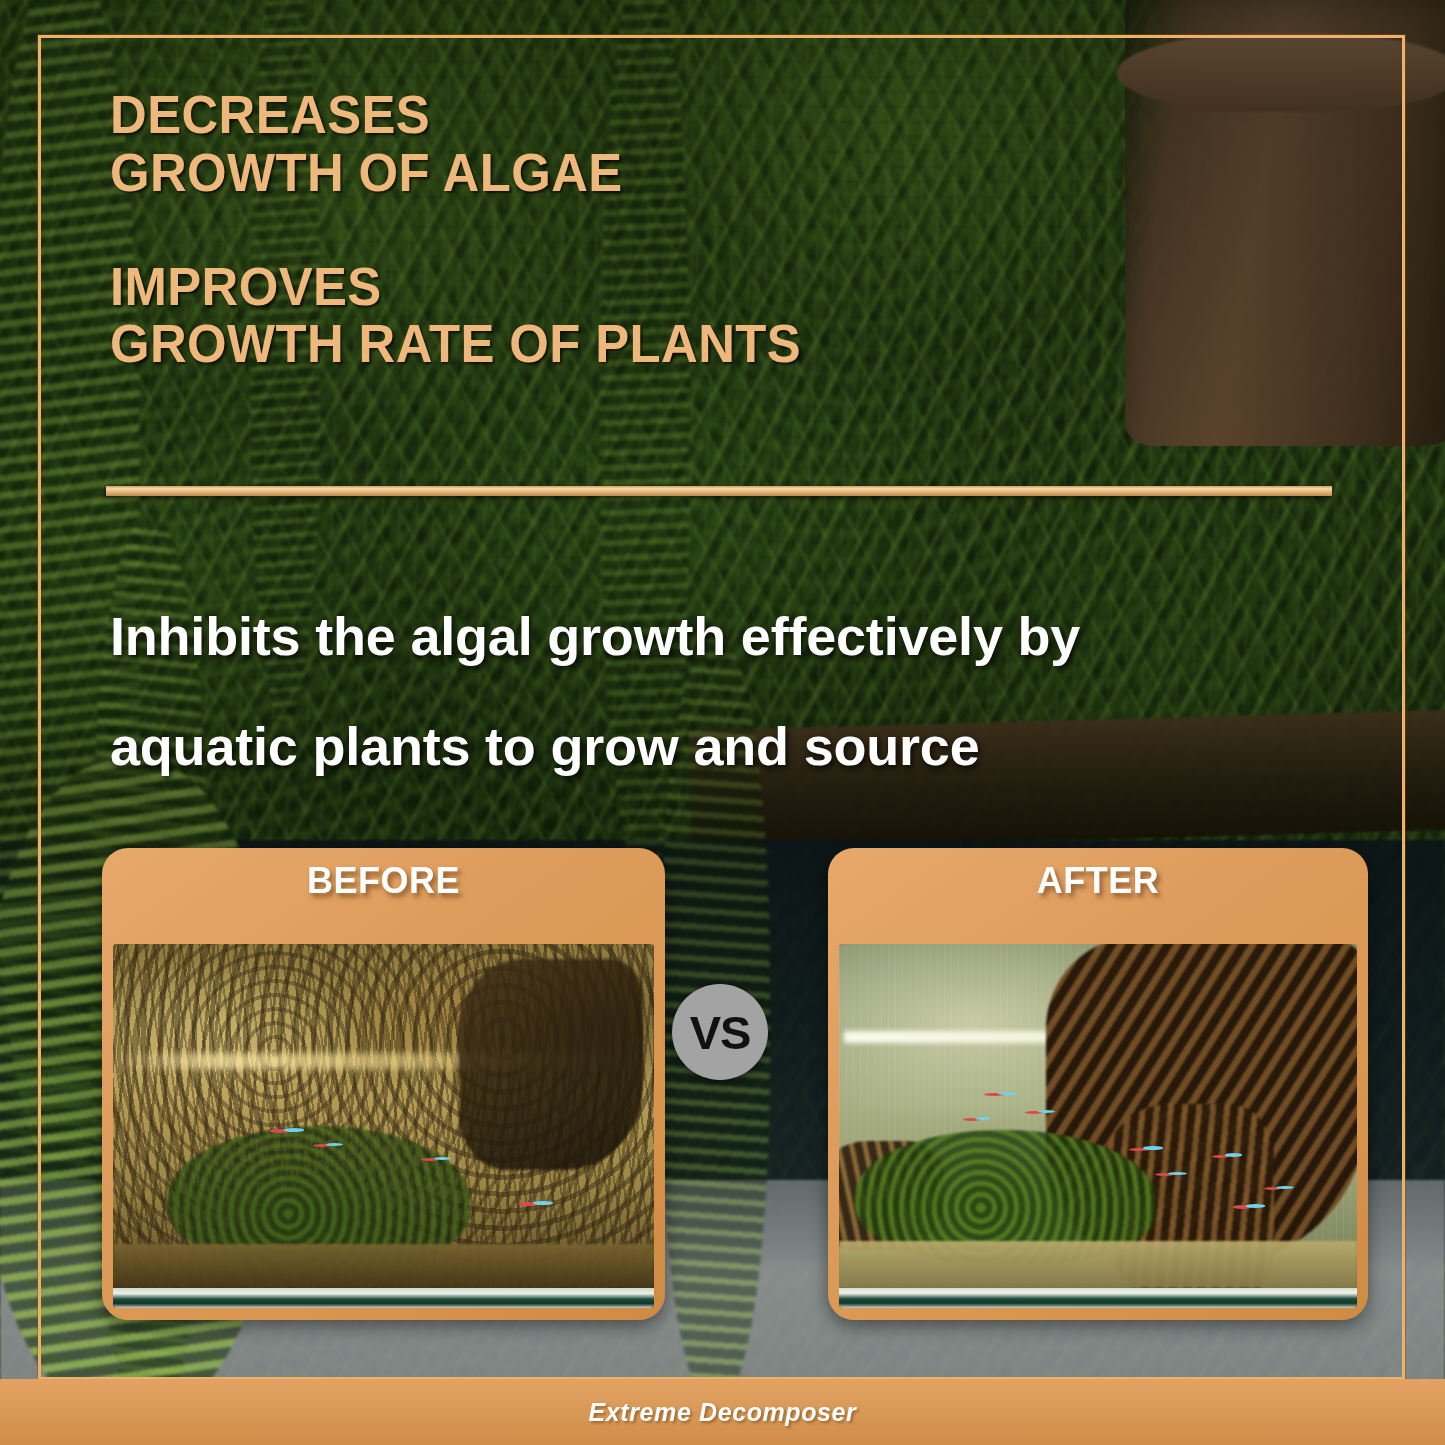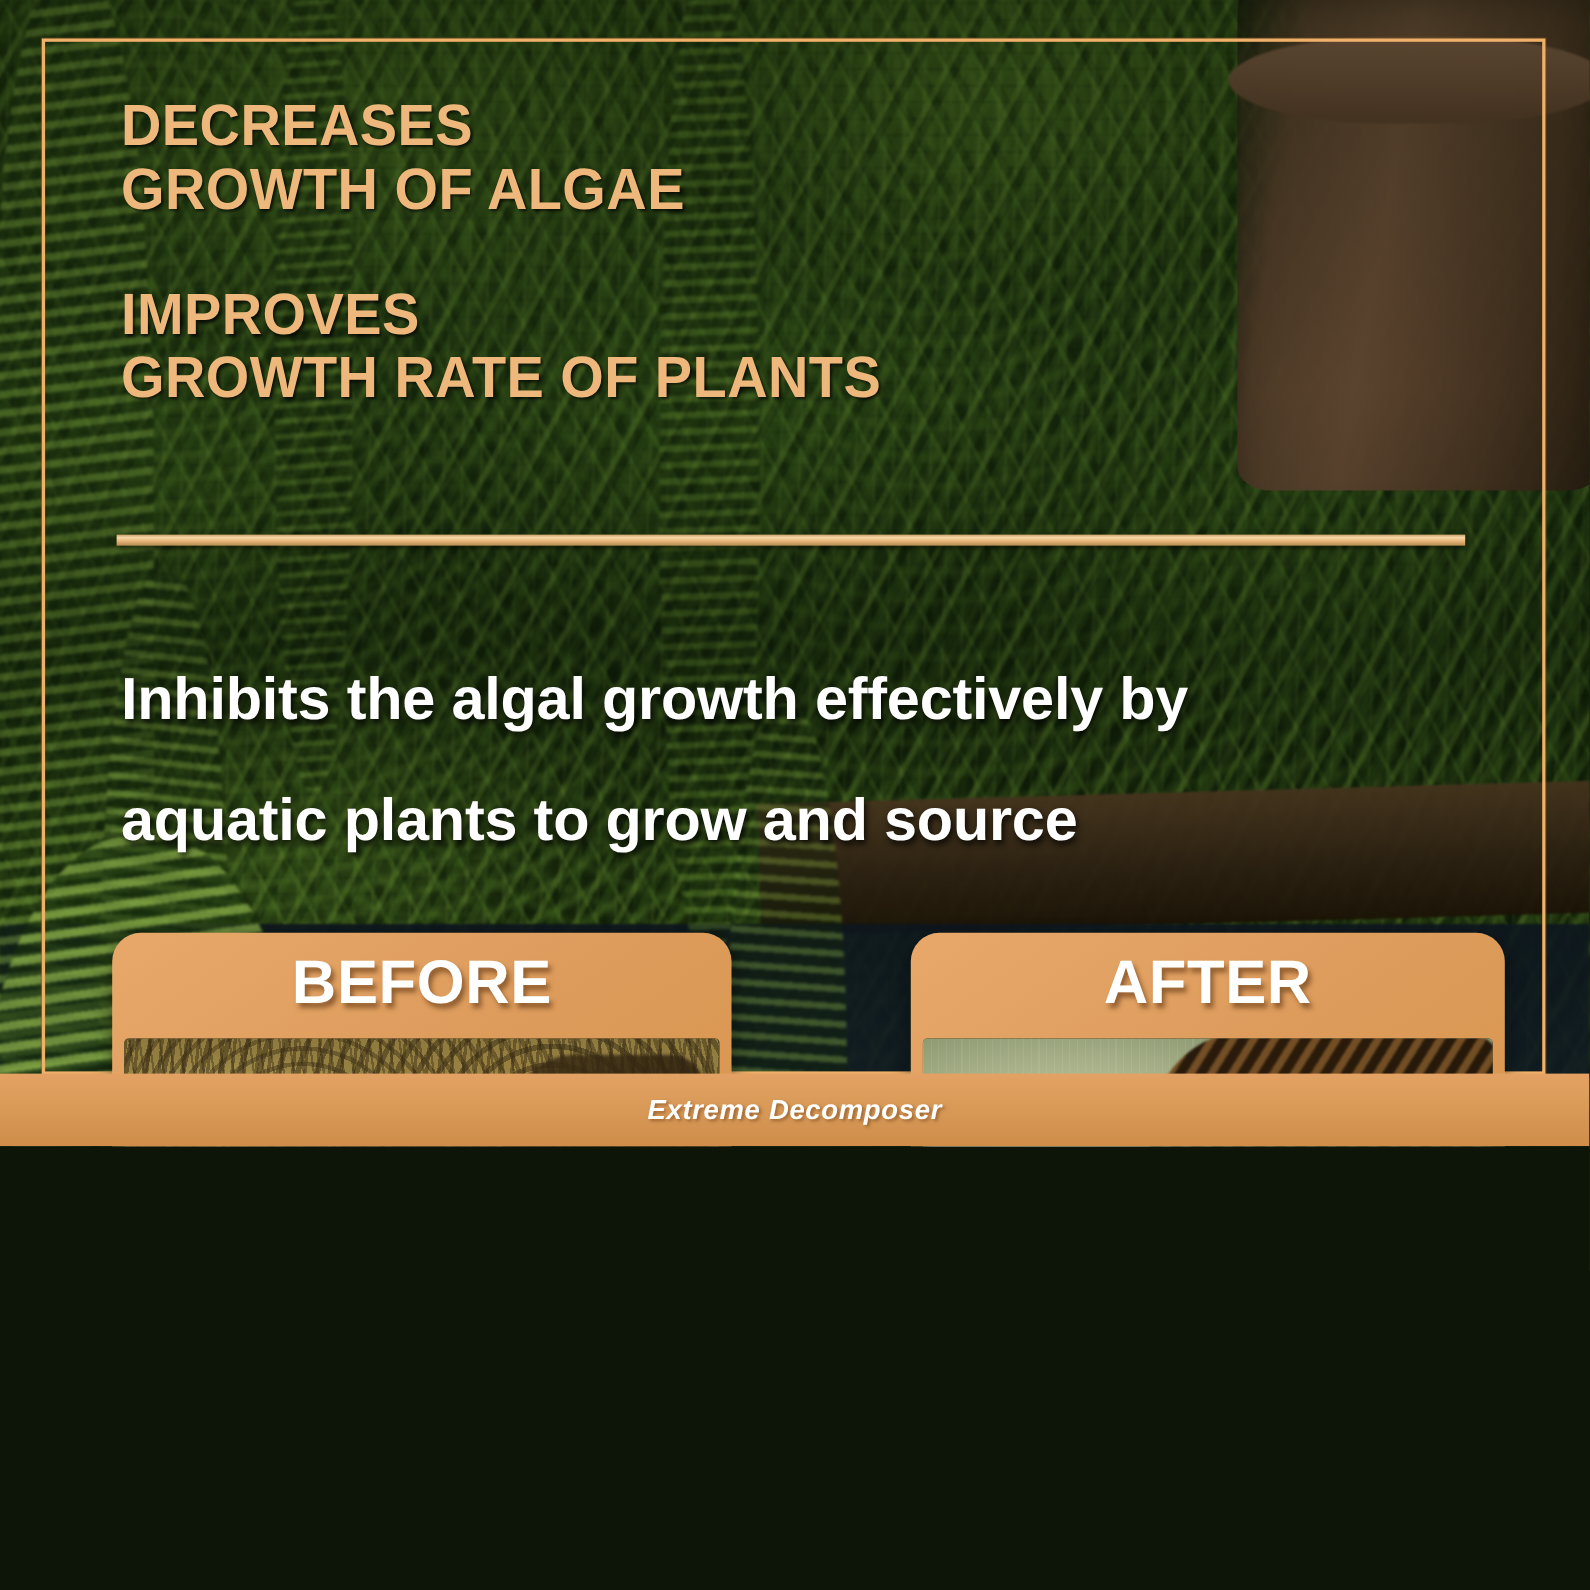--- a/index.html
+++ b/index.html
@@ -8,7 +8,7 @@
     font-family:"Liberation Sans","DejaVu Sans",sans-serif;
     background:#0c1508;
   }
-  #stage{position:relative;width:1445px;height:1042px;overflow:hidden;}
+  #stage{position:relative;width:1445px;height:1445px;overflow:hidden;}
 
   
   .bg{position:absolute;inset:0;overflow:hidden;background:#16270d;}

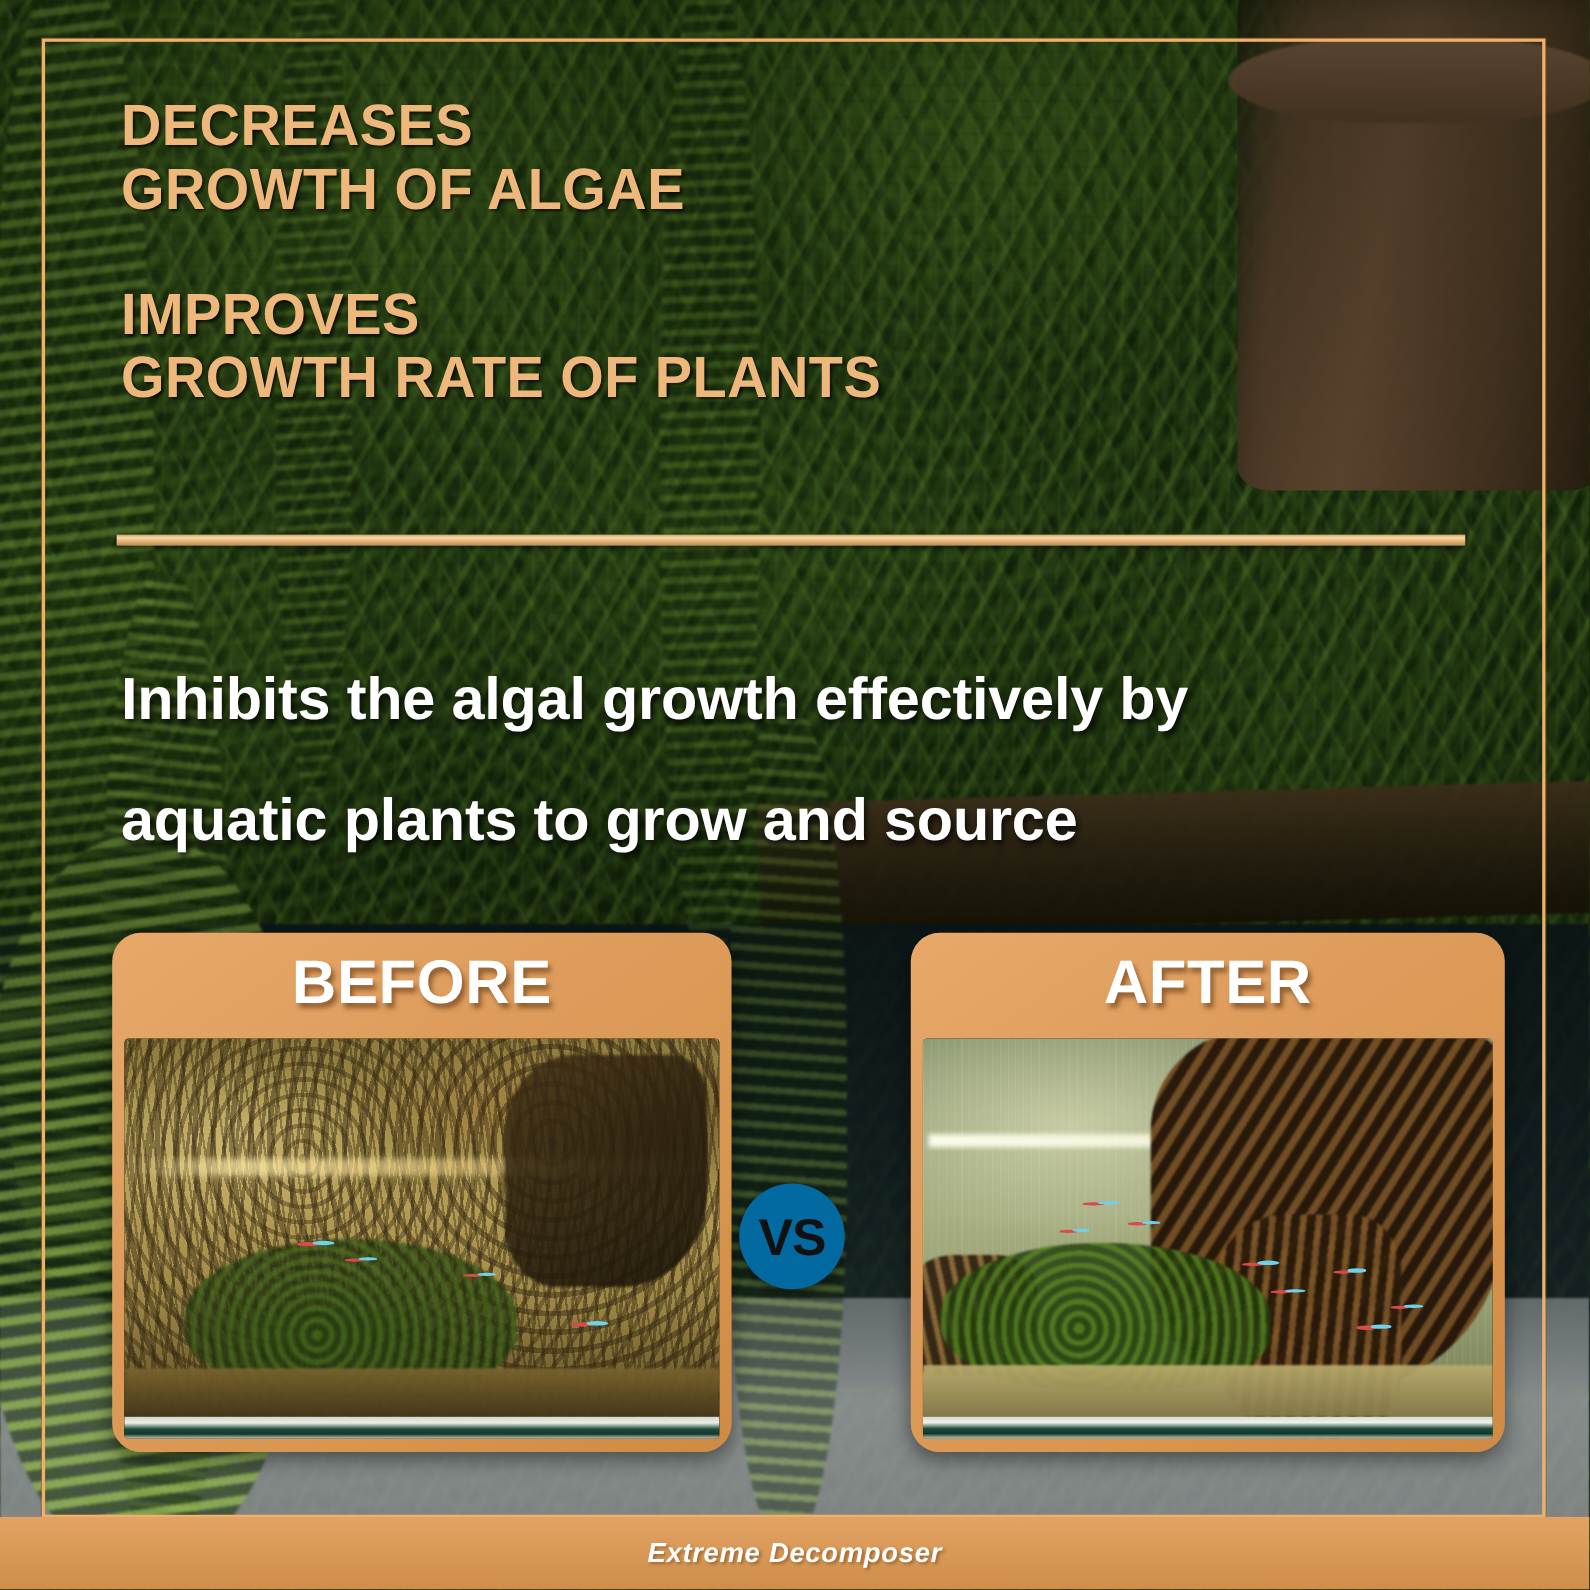--- a/index.html
+++ b/index.html
@@ -170,7 +170,7 @@
     text-align:center;
     color:#ffffff;
     font-weight:700;
-    font-size:56px;
+    font-size:36px;
     letter-spacing:.5px;
     text-shadow:3px 4px 5px rgba(80,40,10,.55);
   }

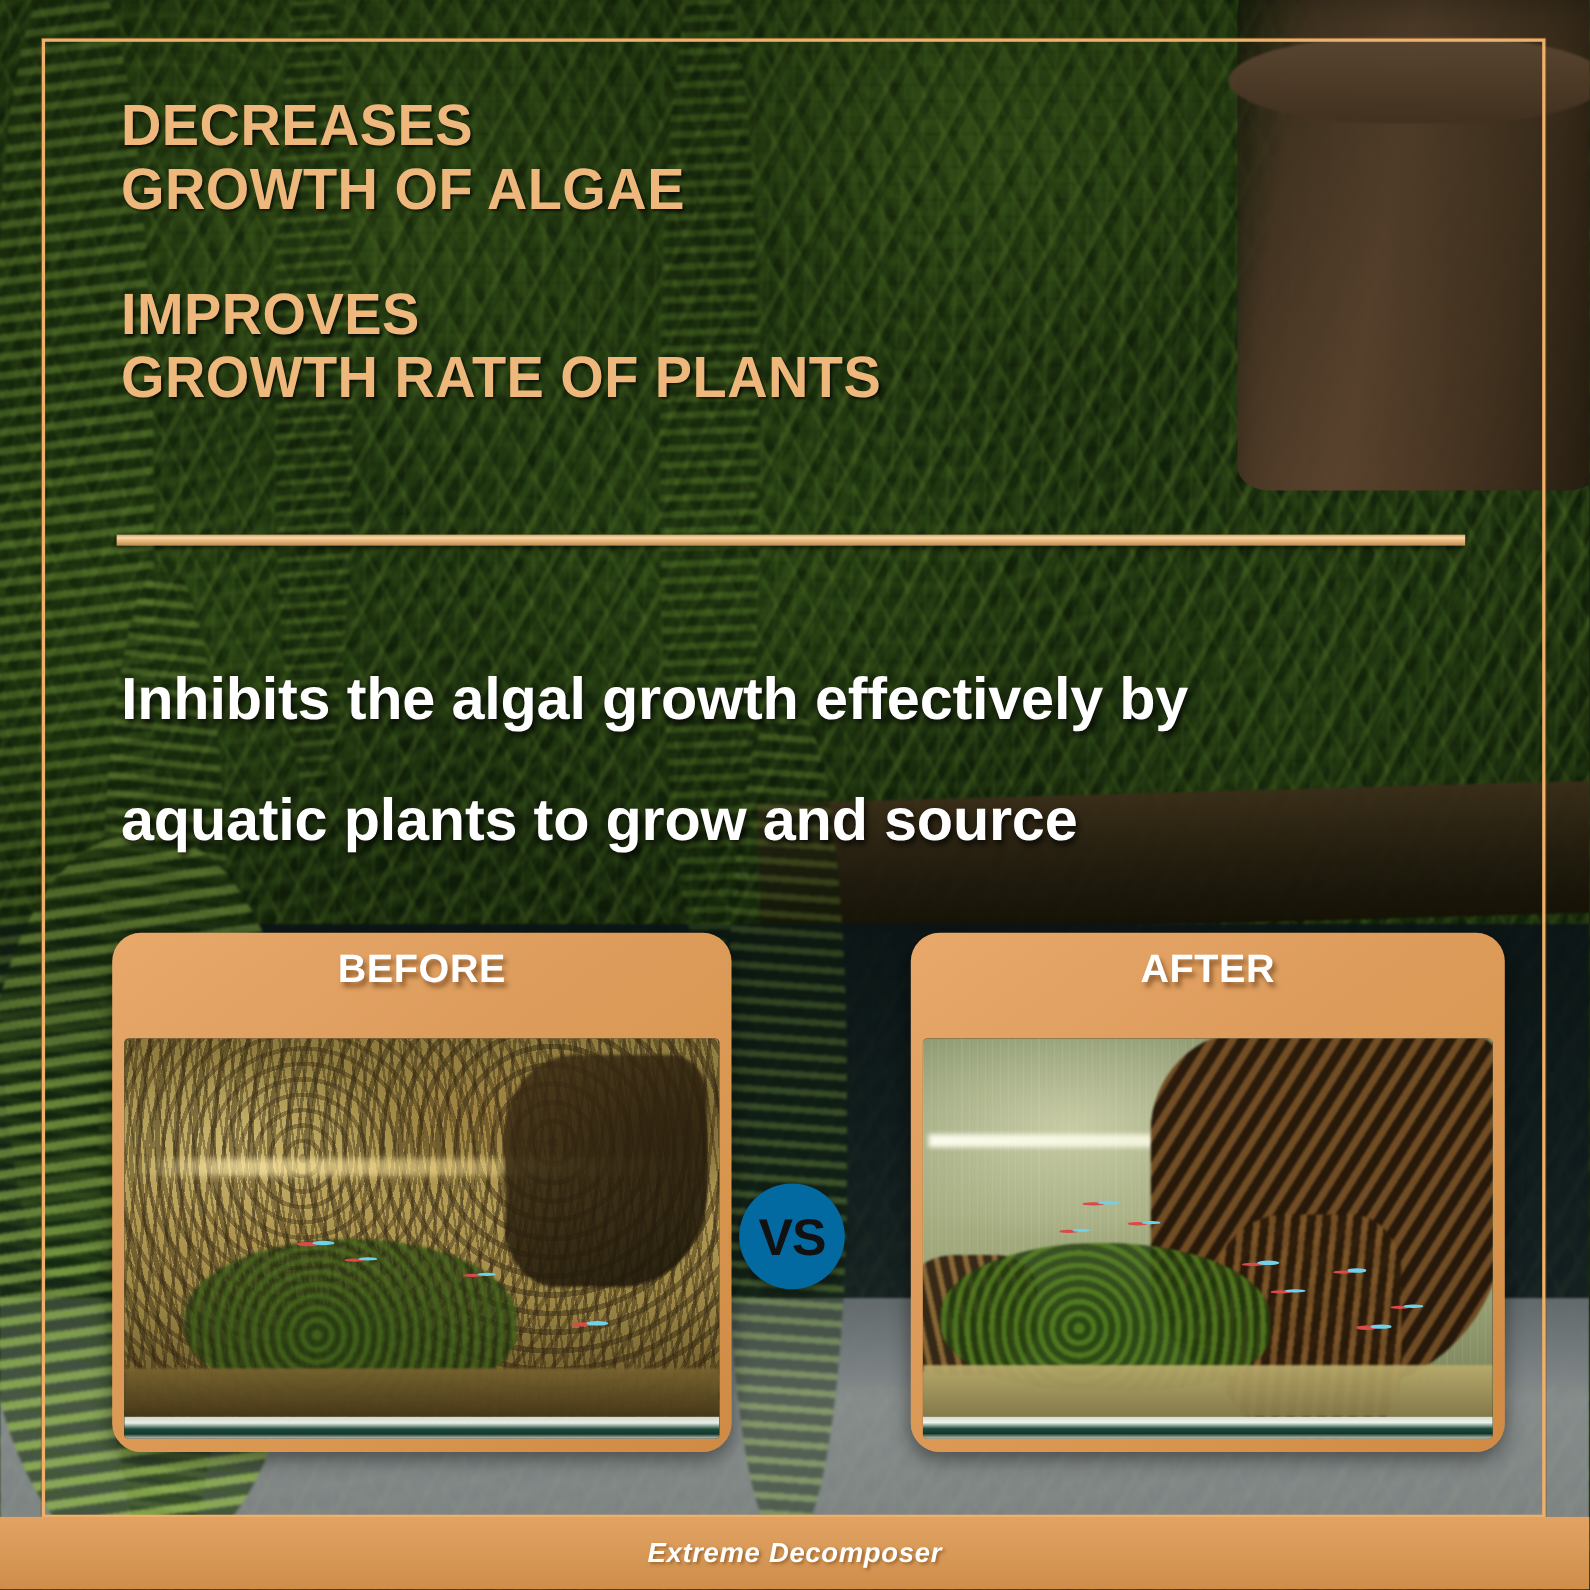--- a/index.html
+++ b/index.html
@@ -289,9 +289,9 @@
 
   
   .vs{
-    position:absolute;left:672px;top:1076px;width:96px;height:96px;
+    position:absolute;left:672px;top:984px;width:96px;height:96px;
     border-radius:50%;
-    background:#0369a1;
+    background:#a3a3a3;
     box-shadow:0 3px 10px rgba(0,0,0,.45);
     display:flex;align-items:center;justify-content:center;
   }

